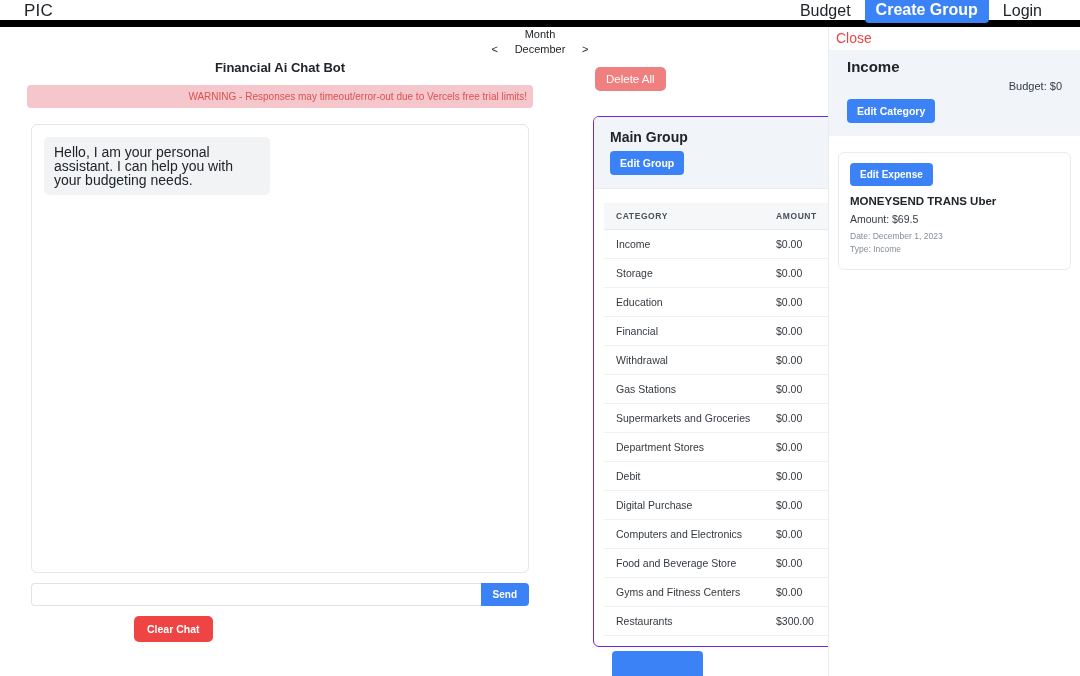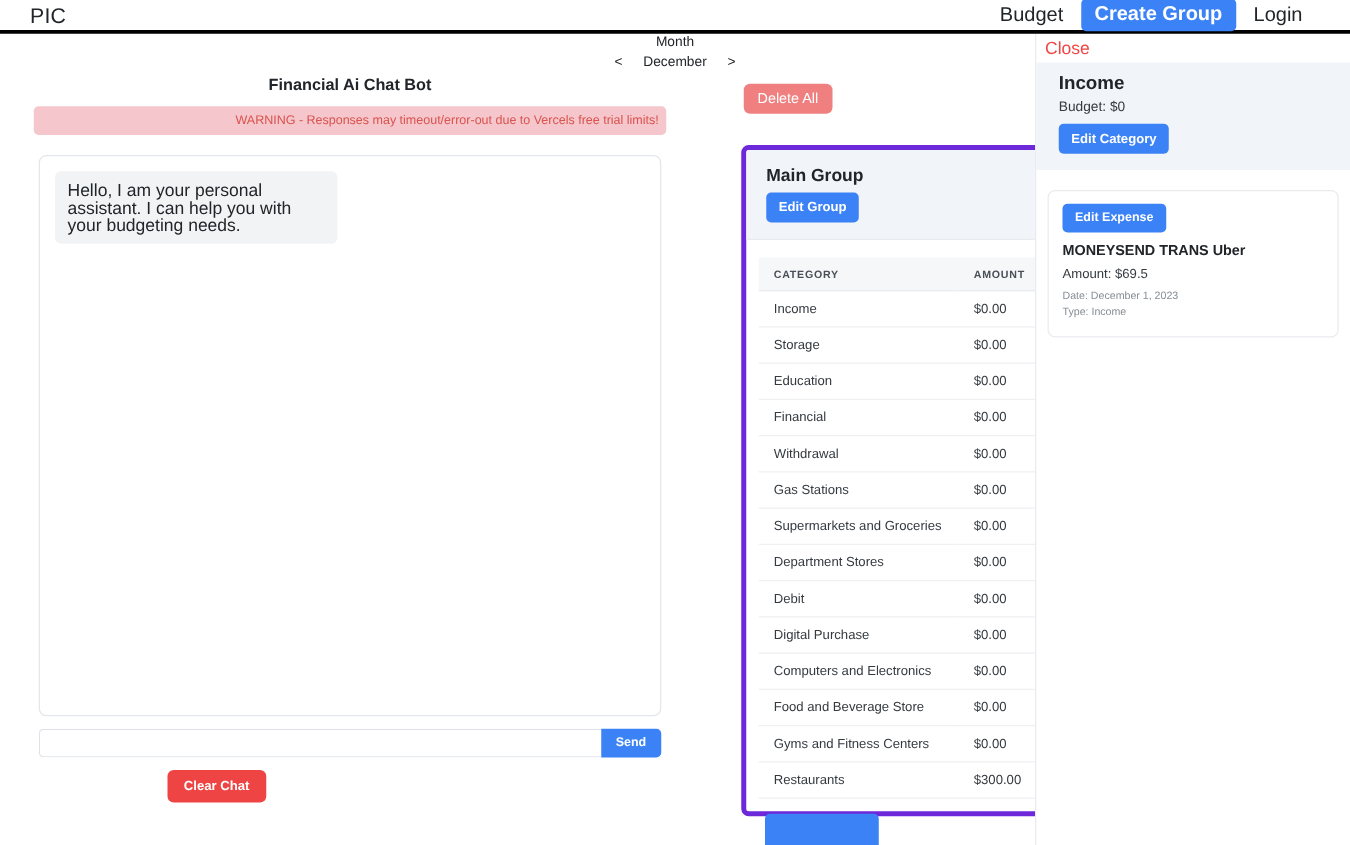--- a/index.html
+++ b/index.html
@@ -25,7 +25,7 @@
     width: 1080px;
     height: 27px;
     background: #ffffff;
-    border-bottom: 3px solid #000000;
+    border-bottom: 7px solid #000000;
     display: flex;
     align-items: center;
     z-index: 30;

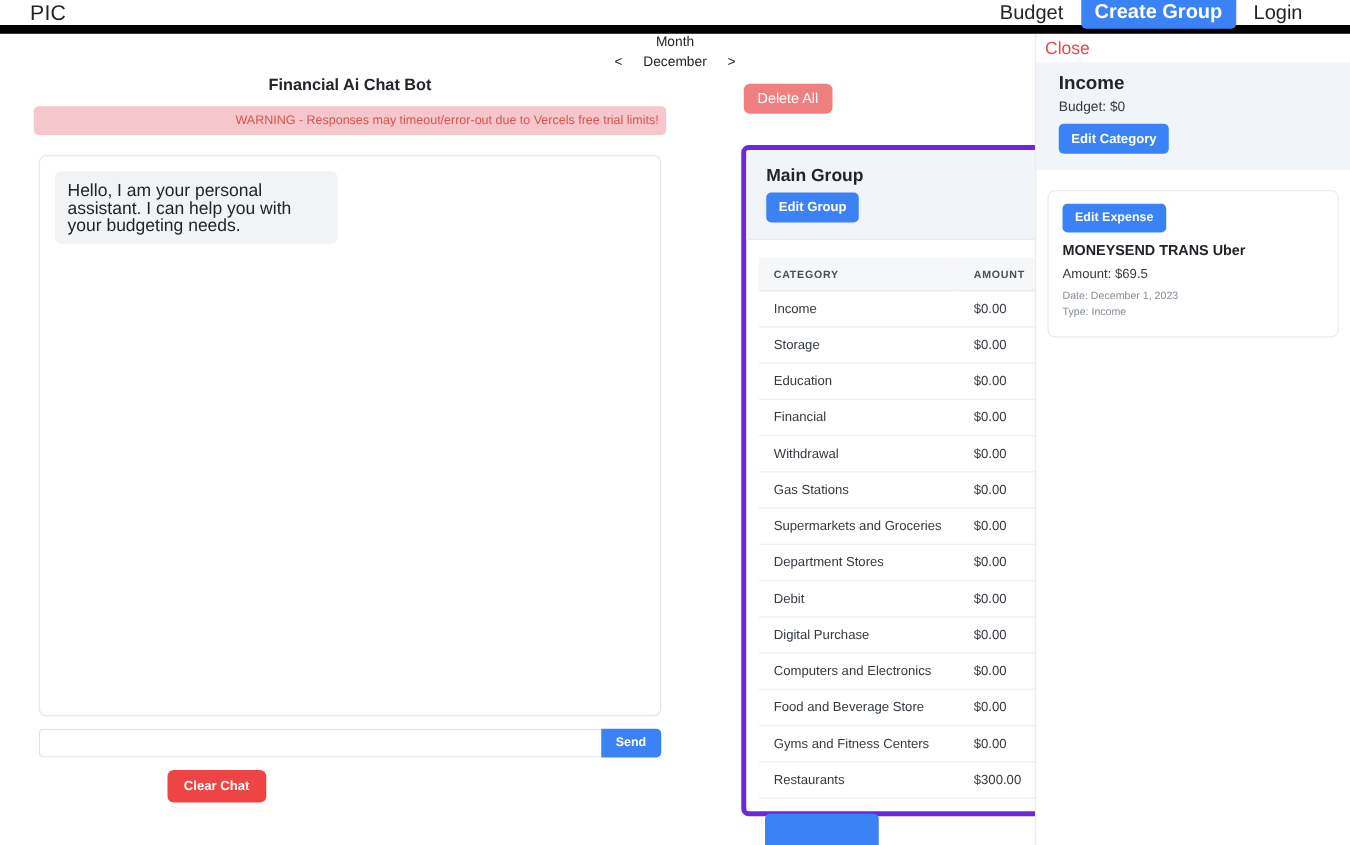--- a/index.html
+++ b/index.html
@@ -308,6 +308,7 @@
     font-size: 11px;
     color: #343a40;
     margin-bottom: 7px;
+    text-align: right;
   }
   .edit-cat-btn {
     background: #3b82f6;

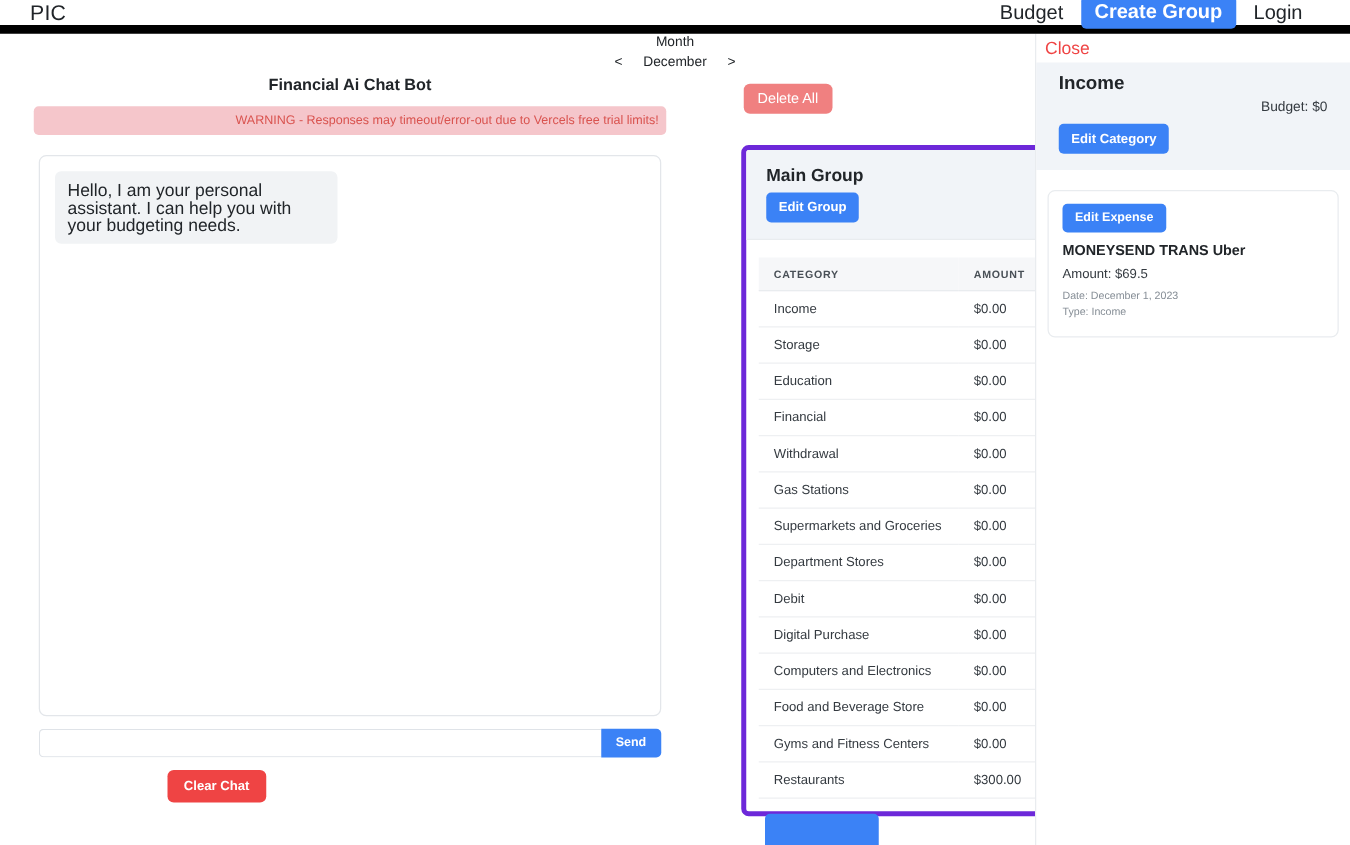--- a/index.html
+++ b/index.html
@@ -202,7 +202,7 @@
     top: 116px;
     width: 400px;
     background: #ffffff;
-    border: 4px solid #6d28d9;
+    border: 1px solid #6d28d9;
     border-radius: 6px;
     overflow: hidden;
     z-index: 3;

